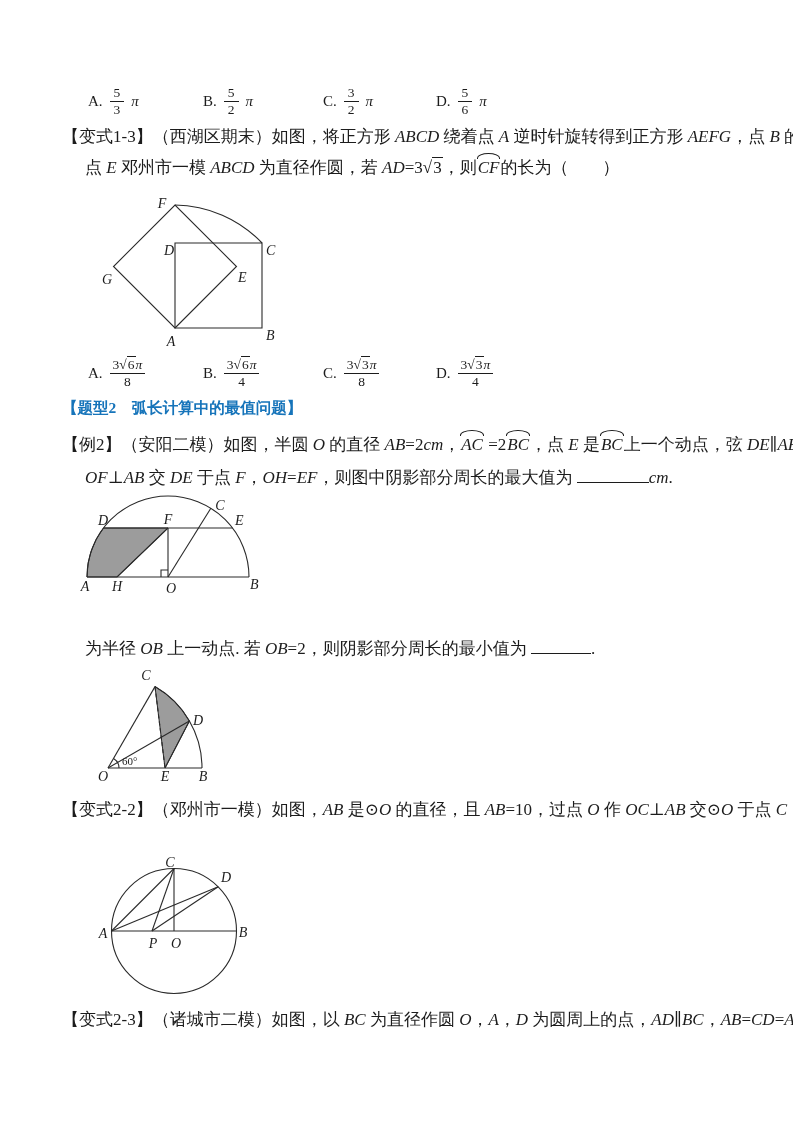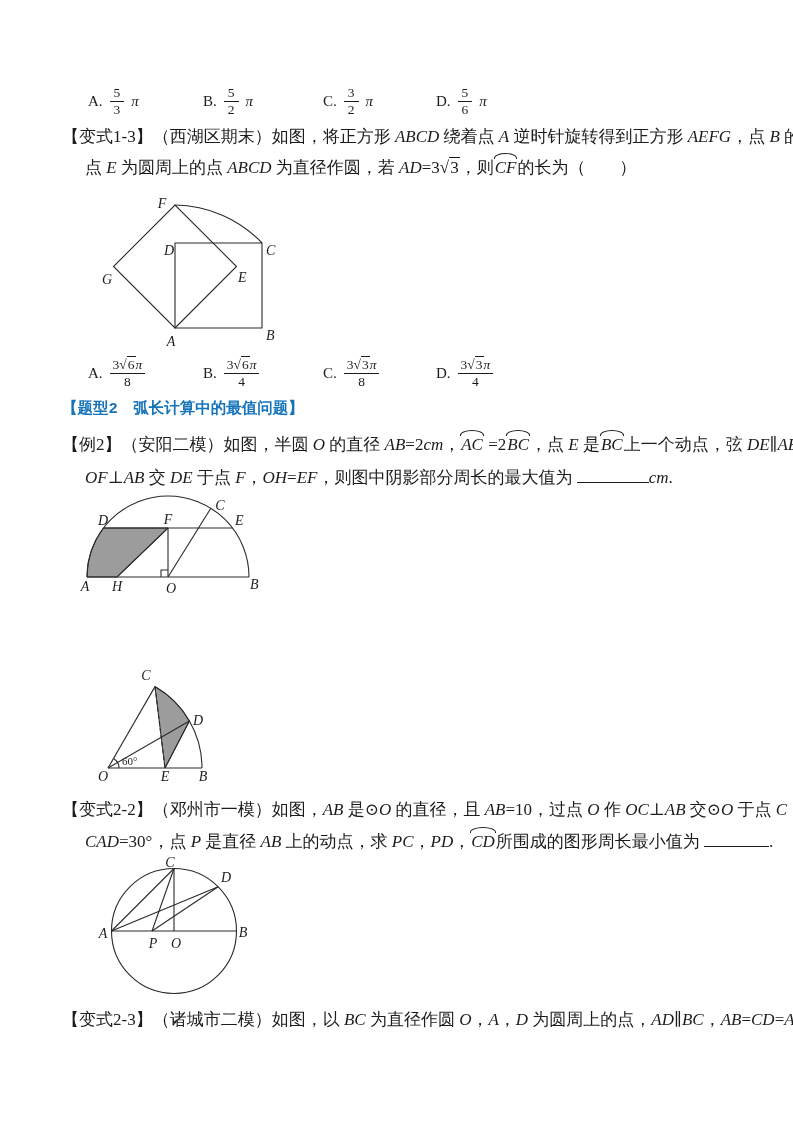--- a/index.html
+++ b/index.html
@@ -71,7 +71,7 @@
     </div>
 
   <div class="line" style="left:62px;top:126px"><span>【变式1-3】（西湖区期末）如图，将正方形 </span><span class="mi">ABCD</span><span> 绕着点 </span><span class="mi">A</span><span> 逆时针旋转得到正方形 </span><span class="mi">AEFG</span><span>，点 </span><span class="mi">B</span><span> 的对应</span></div>
-  <div class="line" style="left:85px;top:157px"><span>点 </span><span class="mi">E</span><span> 为圆周上的点 </span><span class="mi">ABCD</span><span> 为直径作圆，若 </span><span class="mi">AD</span><span>=3</span><span class="sq"><span class="rad">√</span><span class="radi">3</span></span><span>，则</span><span class="mi arc">CF</span><span>的长为（　　）</span></div>
+  <div class="line" style="left:85px;top:157px"><span>点 </span><span class="mi">E</span><span> 邓州市一模 </span><span class="mi">ABCD</span><span> 为直径作圆，若 </span><span class="mi">AD</span><span>=3</span><span class="sq"><span class="rad">√</span><span class="radi">3</span></span><span>，则</span><span class="mi arc">CF</span><span>的长为（　　）</span></div>
 
   <div class="fig" style="left:88px;top:190px">
     <svg width="230" height="162" viewBox="0 0 230 162">

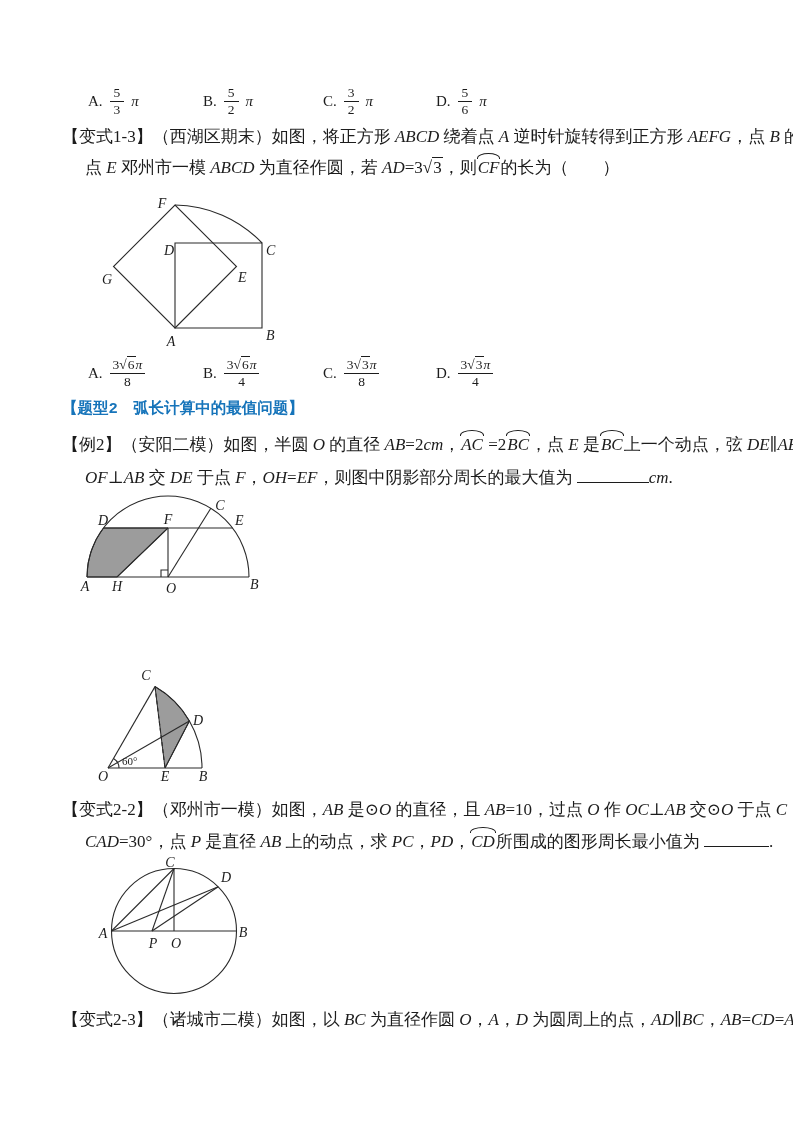--- a/index.html
+++ b/index.html
@@ -20,7 +20,7 @@
   .frac{display:inline-flex;flex-direction:column;align-items:center;font-size:13.5px;line-height:16px;}
   .frac .num{padding:0 3px;}
   .frac .den{border-top:1.2px solid #1c1c1c;padding:0 4px;align-self:stretch;text-align:center;}
-  .heading{position:absolute;font-family:Liberation Mono, monospace;
+  .heading{position:absolute;font-family:Liberation Serif, serif;
            font-weight:bold;font-size:15.5px;white-space:nowrap;}
   .fig{position:absolute;}
   .fig svg{display:block;overflow:visible;}

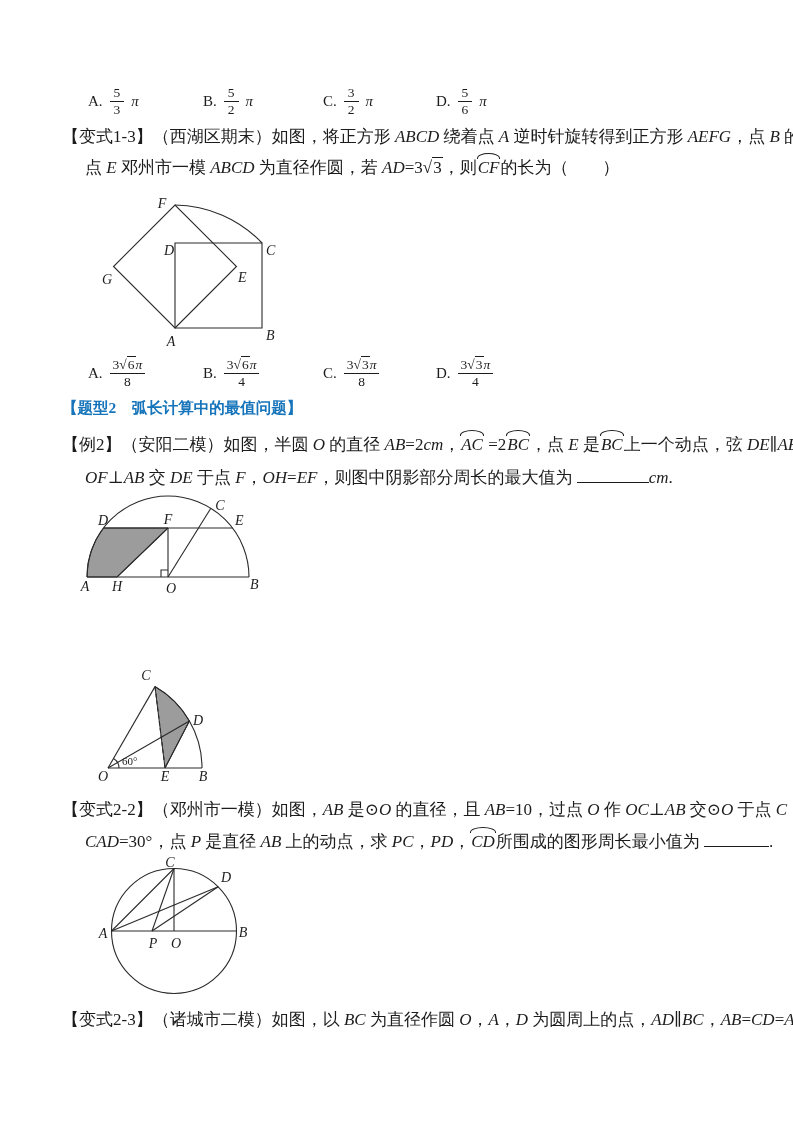--- a/index.html
+++ b/index.html
@@ -145,6 +145,7 @@
     </svg>
   </div>
 
+  <div class="line" style="left:85px;top:638px"><span>为半径 </span><span class="mi">OB</span><span> 上一动点. 若 </span><span class="mi">OB</span><span>=2，则阴影部分周长的最小值为 </span><span class="blank" style="width: 60px;"></span><span>.</span></div>
 
   <div class="fig" style="left:88px;top:664px">
     <svg width="140" height="127" viewBox="0 0 140 127">

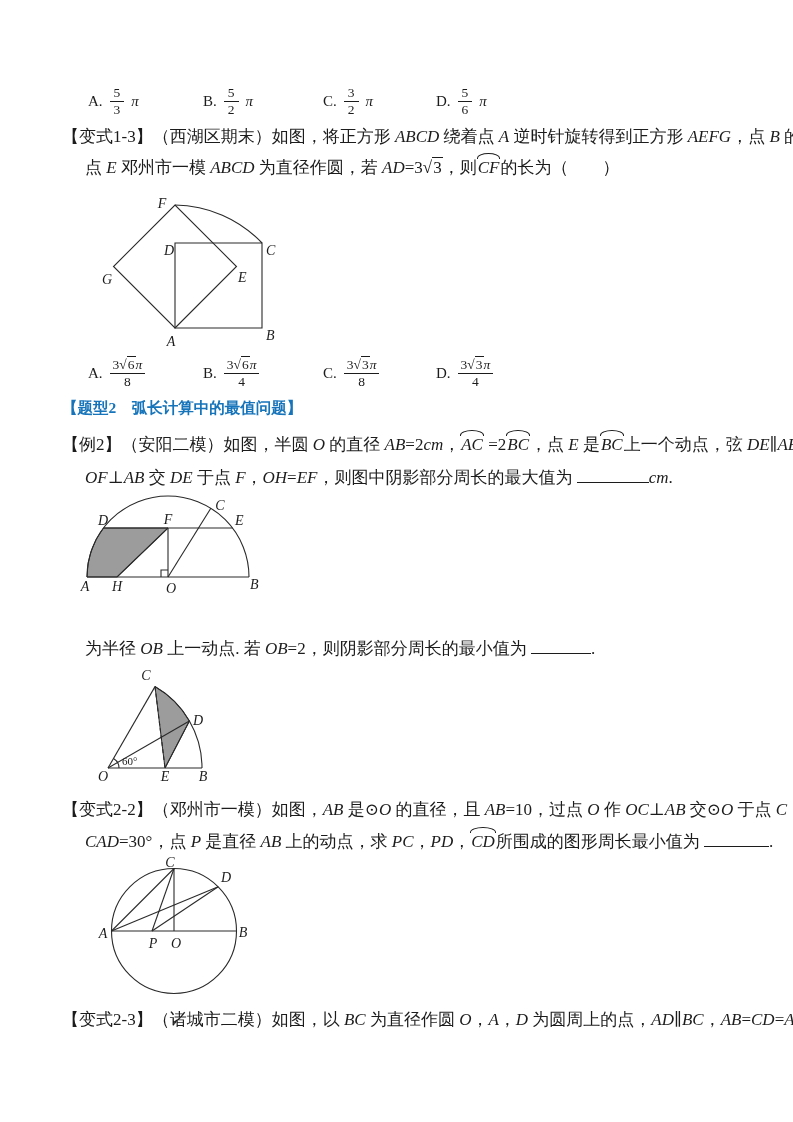--- a/index.html
+++ b/index.html
@@ -167,7 +167,6 @@
   </div>
 
   <div class="line" style="left:62px;top:799px"><span>【变式2-2】（邓州市一模）如图，</span><span class="mi">AB</span><span> 是⊙</span><span class="mi">O</span><span> 的直径，且 </span><span class="mi">AB</span><span>=10，过点 </span><span class="mi">O</span><span> 作 </span><span class="mi">OC</span><span>⊥</span><span class="mi">AB</span><span> 交⊙</span><span class="mi">O</span><span> 于点 </span><span class="mi">C</span><span>，∠</span></div>
-  <div class="line" style="left:85px;top:831px"><span class="mi">CAD</span><span>=30°，点 </span><span class="mi">P</span><span> 是直径 </span><span class="mi">AB</span><span> 上的动点，求 </span><span class="mi">PC</span><span>，</span><span class="mi">PD</span><span>，</span><span class="mi arc">CD</span><span>所围成的图形周长最小值为 </span><span class="blank" style="width: 65px;"></span><span>.</span></div>
 
   <div class="fig" style="left:95px;top:856px">
     <svg width="165" height="147" viewBox="0 0 165 147">

